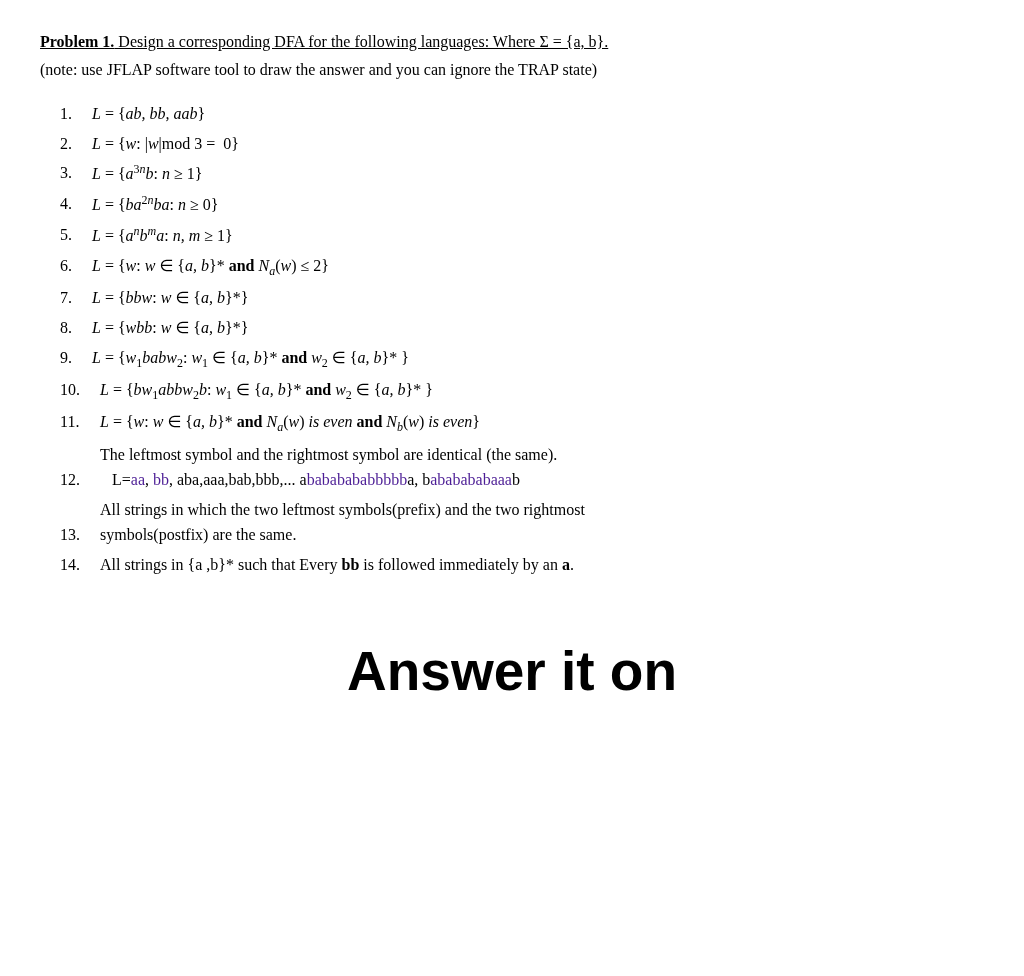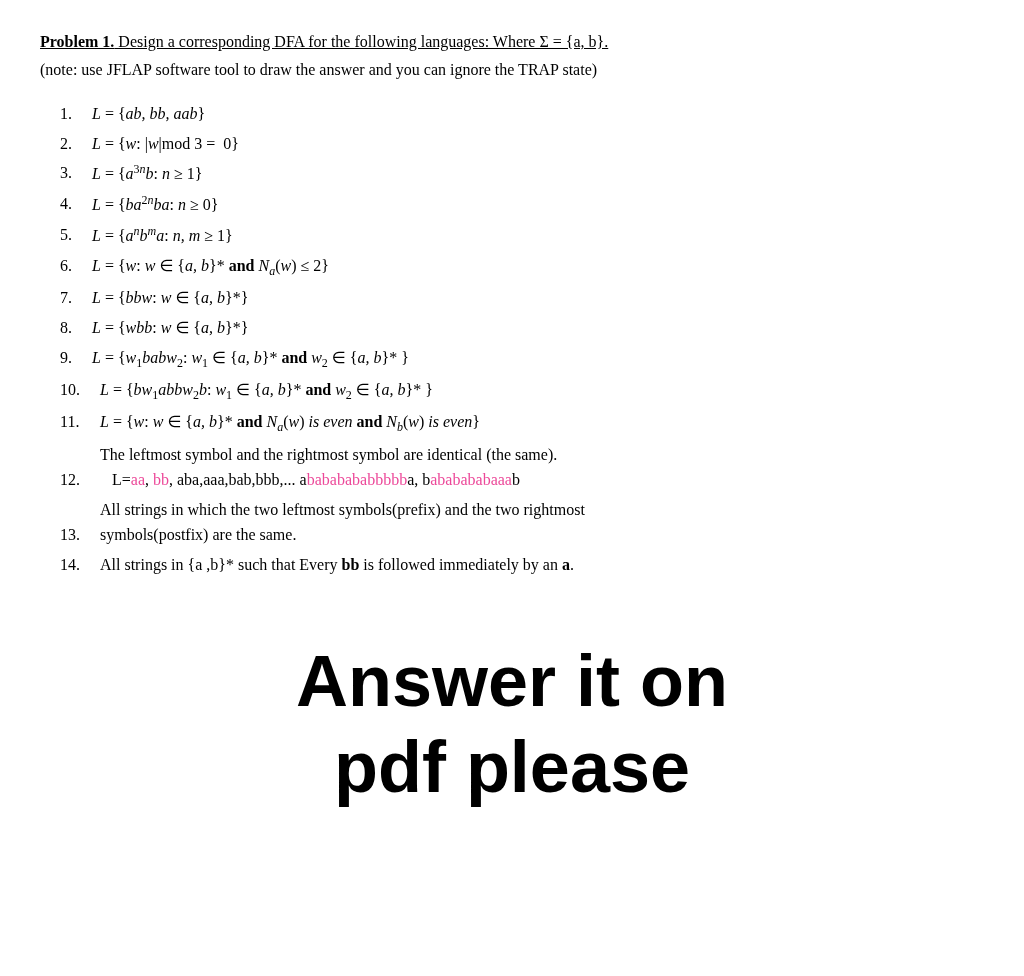--- a/index.html
+++ b/index.html
@@ -46,7 +46,7 @@
       font-weight: bold;
     }
     .red-text {
-      color: #ec4899;
+      color: #4c1d95;
     }
     sup {
       font-size: 0.75em;

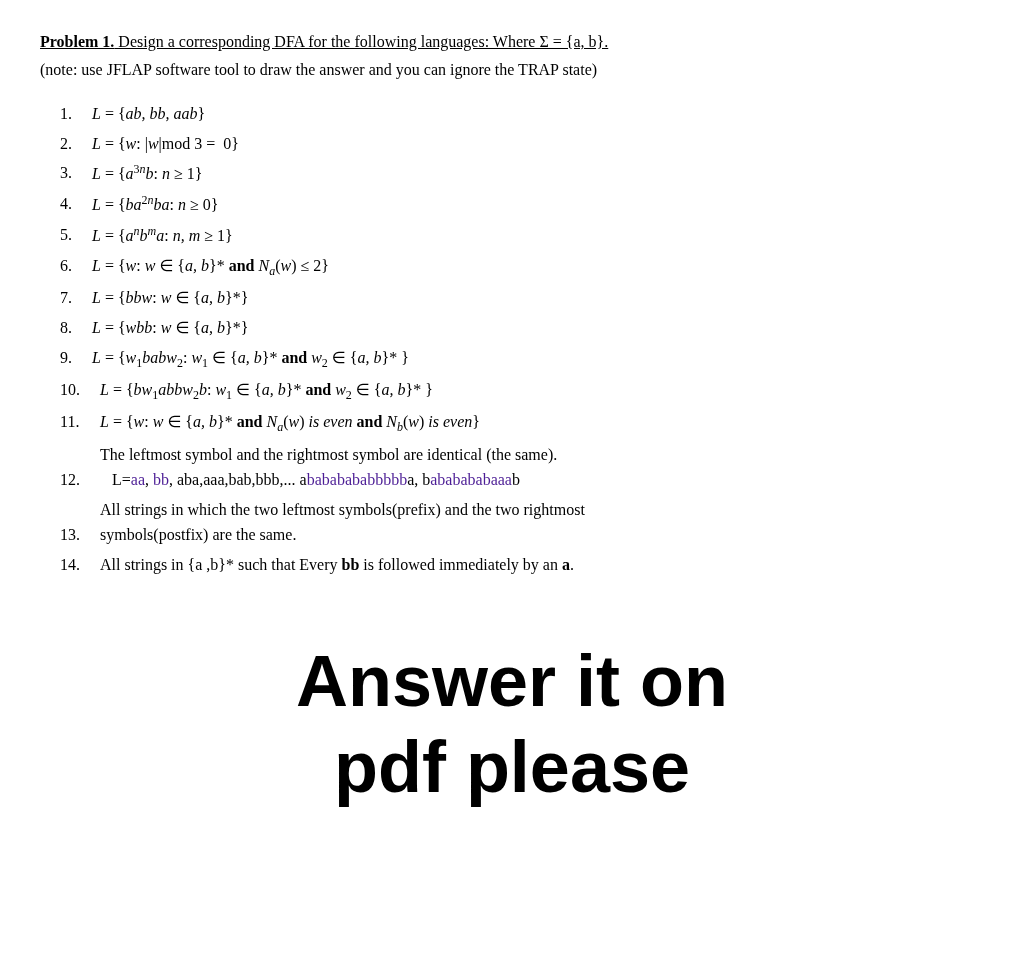--- a/index.html
+++ b/index.html
@@ -61,7 +61,7 @@
       text-align: center;
     }
     .answer-text {
-      font-size: 72px;
+      font-size: 55px;
       font-weight: 900;
       font-family: Arial, Helvetica, sans-serif;
       line-height: 1.2;

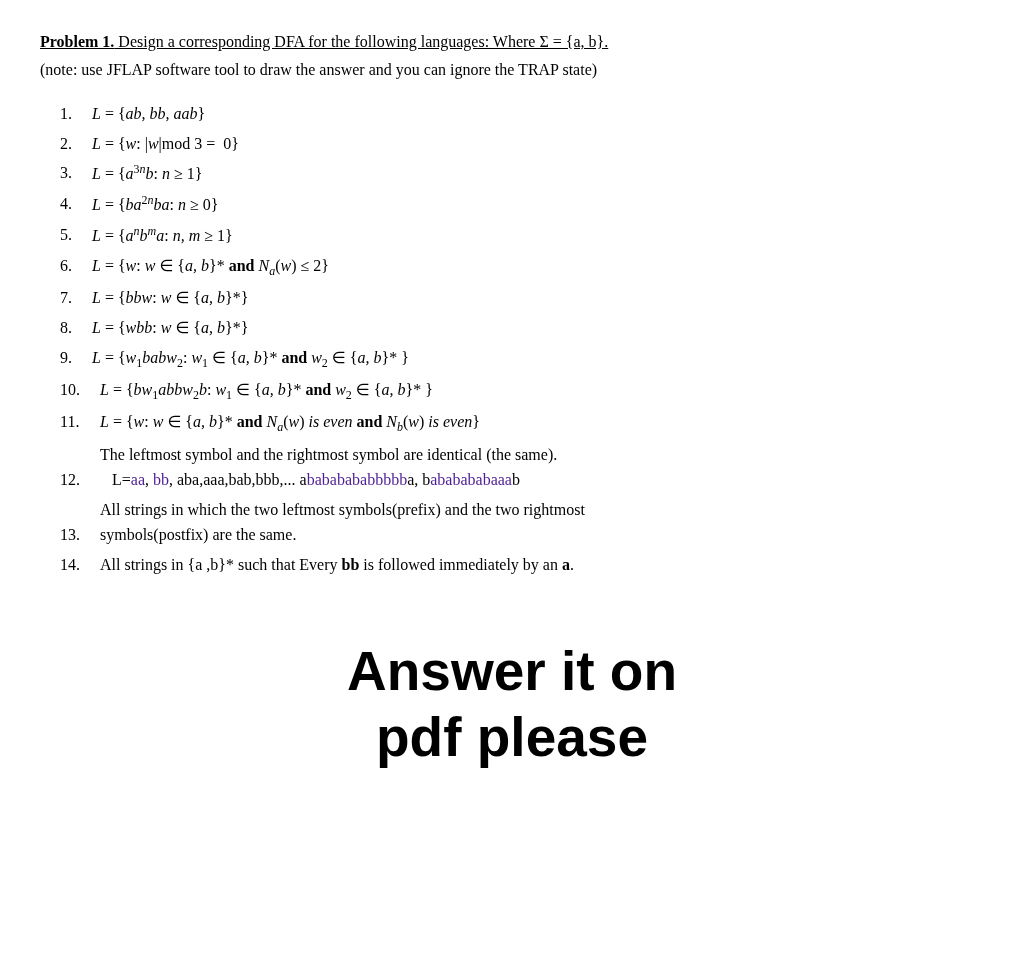--- a/index.html
+++ b/index.html
@@ -160,7 +160,6 @@
 
 <div class="answer-section">
   <div class="answer-text">Answer it on</div>
-  <div class="answer-text">pdf please</div>
 </div>
 
 </body></html>

